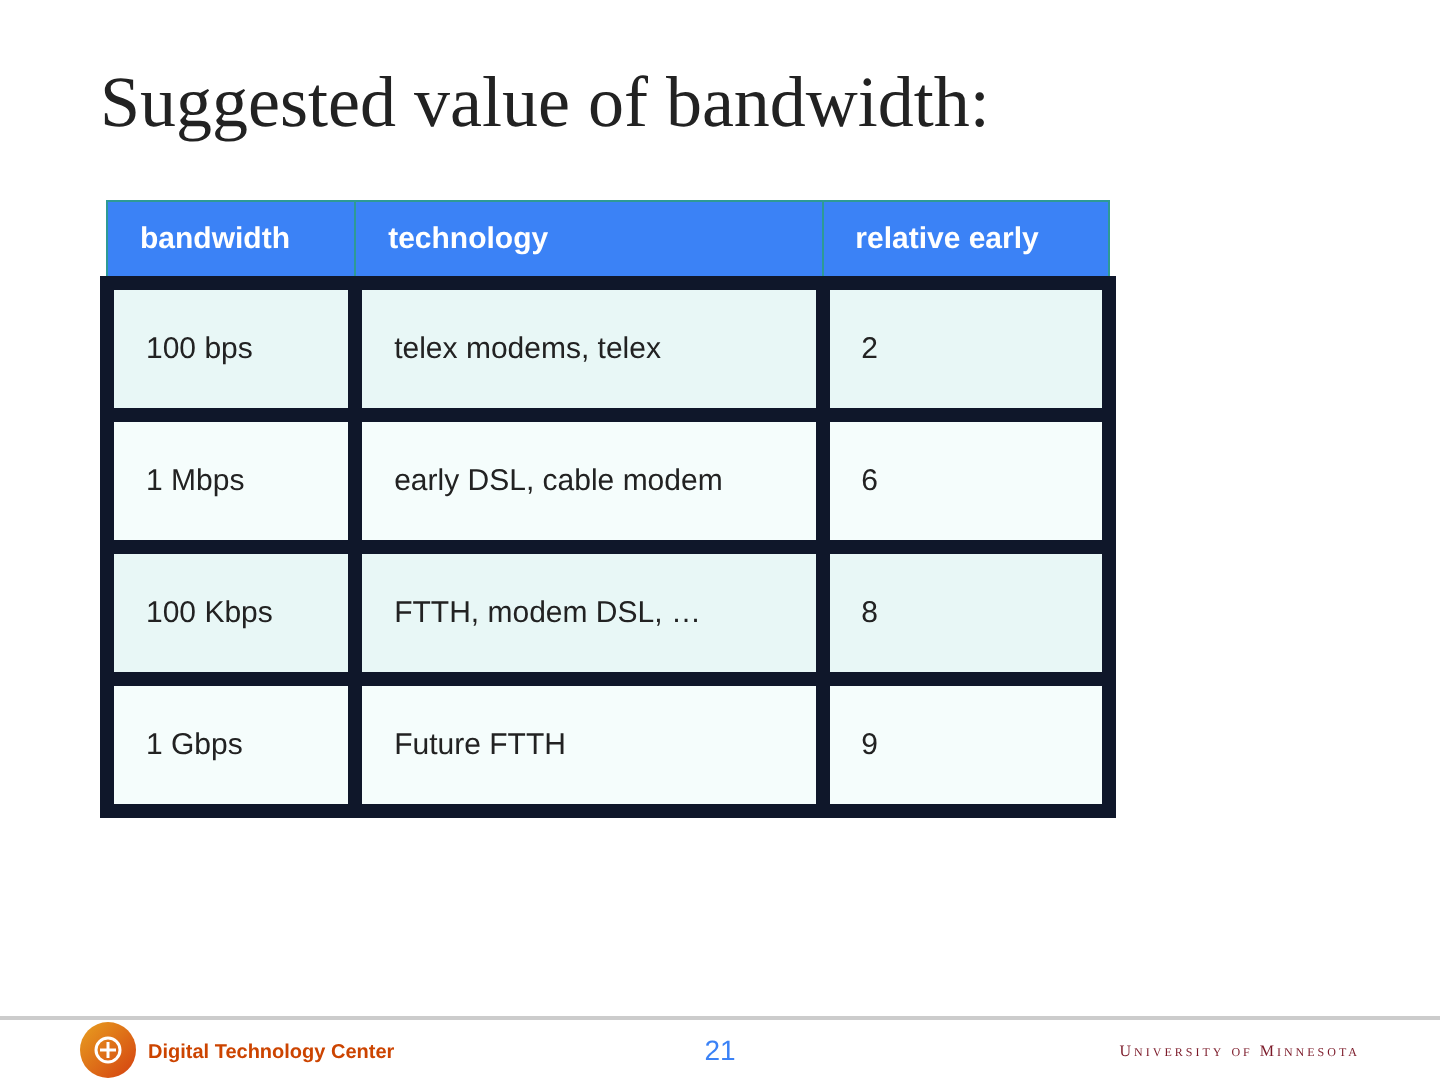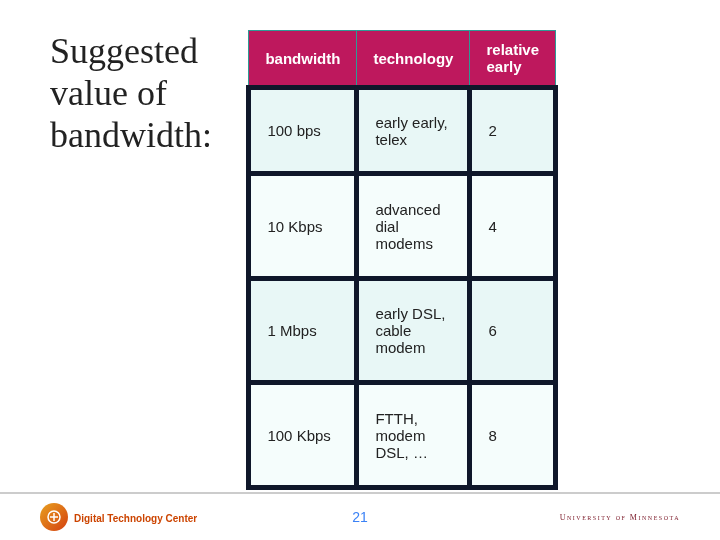--- a/index.html
+++ b/index.html
@@ -18,6 +18,7 @@
       height: 540px;
       padding: 30px 50px 50px 50px;
       display: flex;
+      flex-direction: column;
     }
 
     .slide-title {

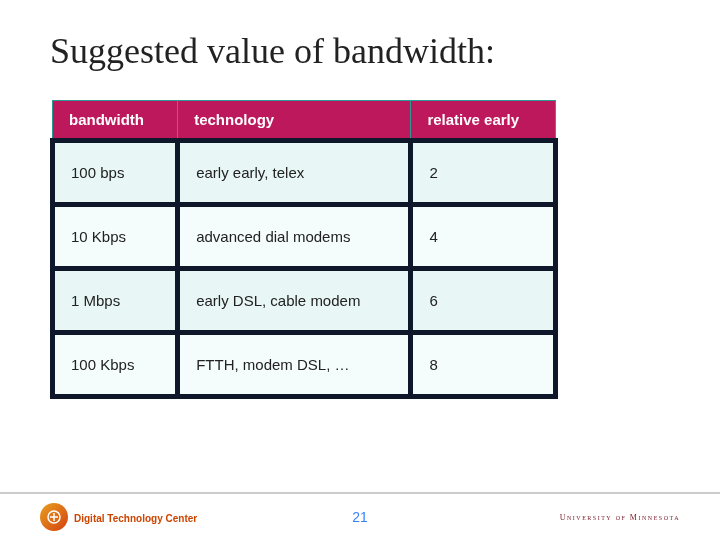--- a/index.html
+++ b/index.html
@@ -36,7 +36,7 @@
     }
 
     .bandwidth-table thead tr {
-      background-color: #be185d;
+      background-color: #3b82f6;
     }
 
     .bandwidth-table thead th {

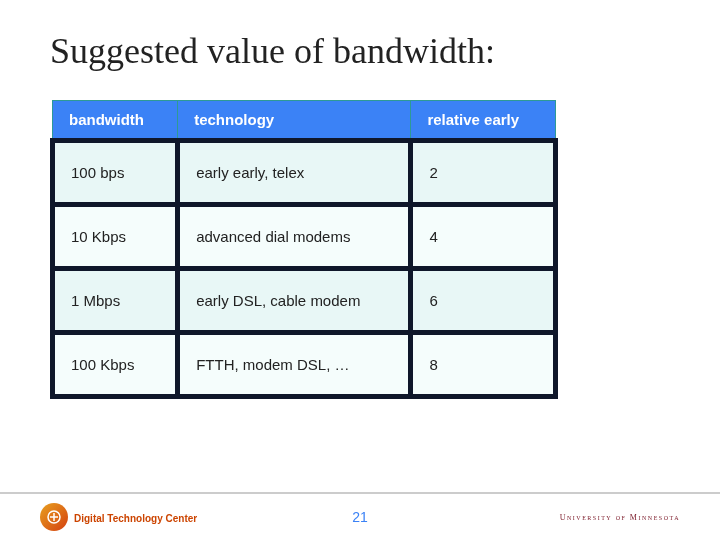--- a/index.html
+++ b/index.html
@@ -58,7 +58,7 @@
     .bandwidth-table tbody td {
       padding: 21px 16px;
       color: #222222;
-      border: 5px solid #0f172a;
+      border: 7px solid #0f172a;
     }
 
     .footer {

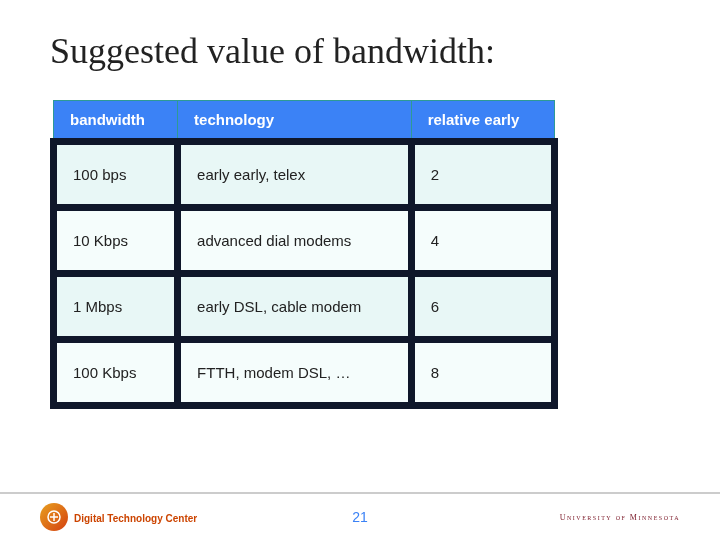--- a/index.html
+++ b/index.html
@@ -146,7 +146,7 @@
     <tbody id="table-body">
     <tr>
           <td>100 bps</td>
-          <td>early early, telex</td>
+          <td>telex modems, telex</td>
           <td>2</td>
         </tr>
         <tr>

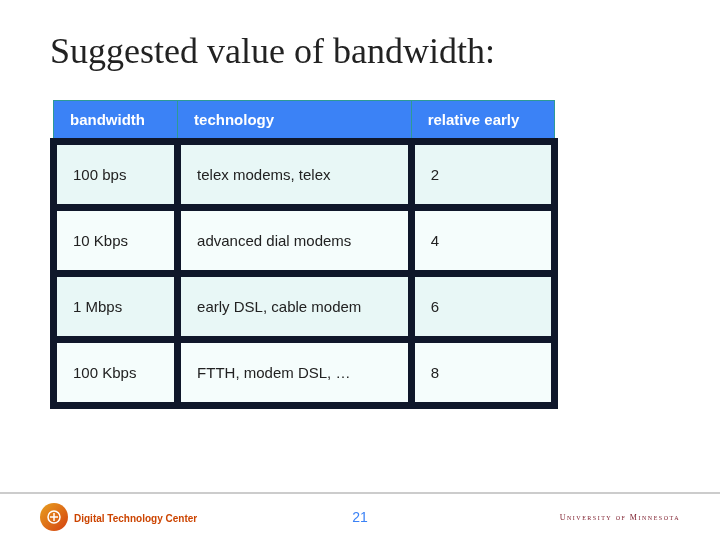--- a/index.html
+++ b/index.html
@@ -150,11 +150,6 @@
           <td>2</td>
         </tr>
         <tr>
-          <td>10 Kbps</td>
-          <td>advanced dial modems</td>
-          <td>4</td>
-        </tr>
-        <tr>
           <td>1 Mbps</td>
           <td>early DSL, cable modem</td>
           <td>6</td>

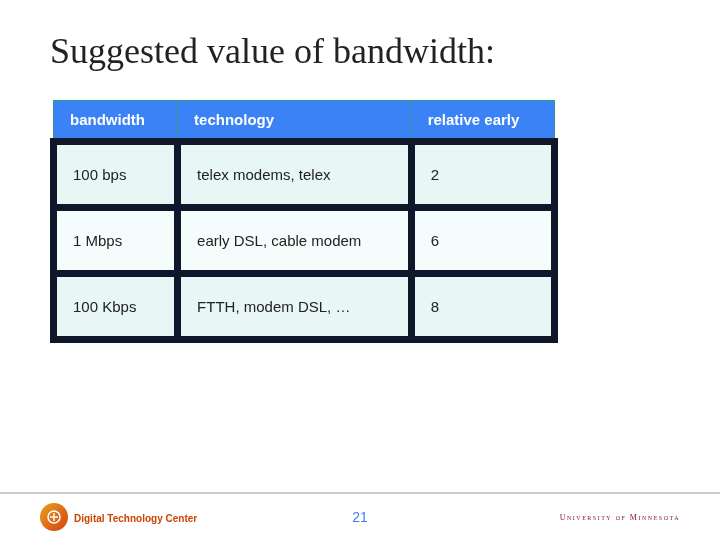--- a/index.html
+++ b/index.html
@@ -159,6 +159,11 @@
           <td>FTTH, modem DSL, …</td>
           <td>8</td>
         </tr>
+        <tr>
+          <td>1 Gbps</td>
+          <td>Future FTTH</td>
+          <td>9</td>
+        </tr>
       </tbody>
   </table>
 

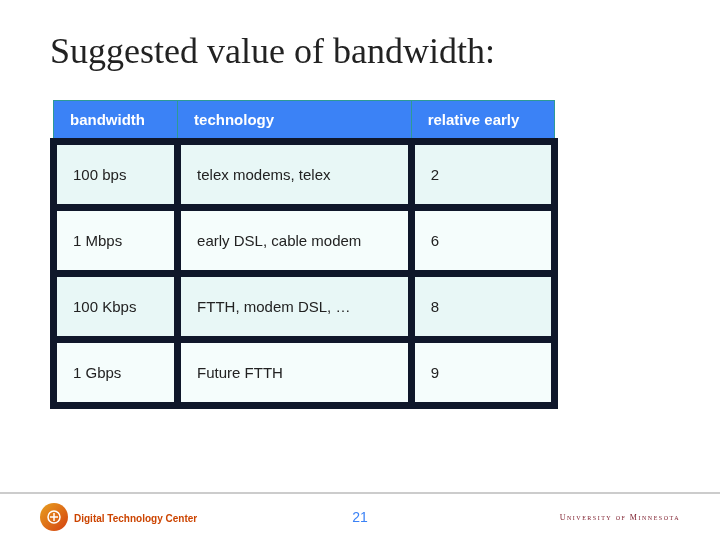--- a/index.html
+++ b/index.html
@@ -66,7 +66,7 @@
       bottom: 0;
       left: 0;
       right: 0;
-      height: 48px;
+      height: 32px;
       border-top: 2px solid #cccccc;
       display: flex;
       align-items: center;

